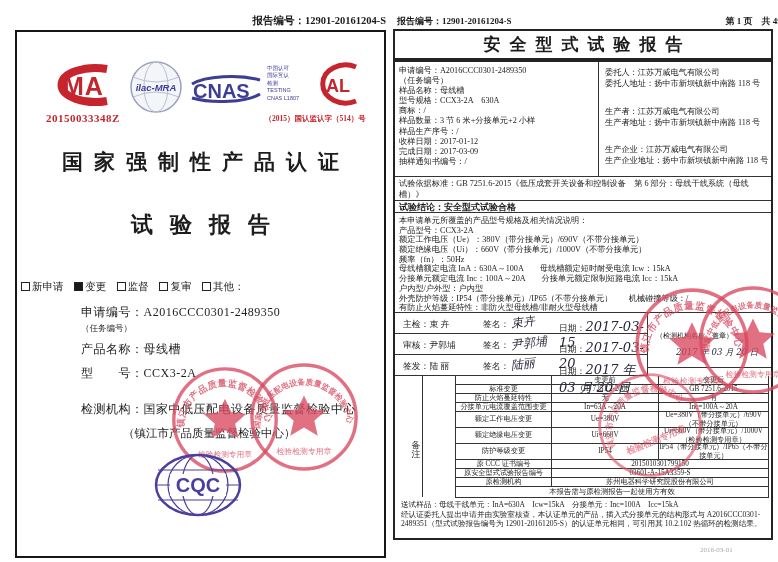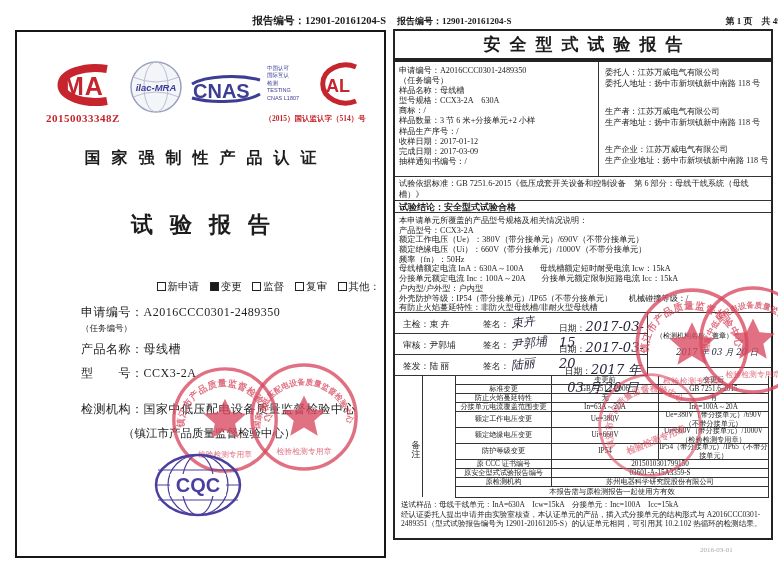--- a/index.html
+++ b/index.html
@@ -15,7 +15,7 @@
   #l-cma-num { left:8px; top:80px; width:116px; text-align:center; color:#c6252e; font-weight:bold; font-size:11px; letter-spacing:.5px; }
   #l-cnas-side { left:250px; top:33px; font-size:5.5px; line-height:1.35; color:#3d3d94; font-family:"Liberation Sans",sans-serif; }
   #l-cal-cap { left:228px; top:82px; width:140px; text-align:center; font-size:7.5px; color:#c6252e; font-weight:bold; }
-  #l-title1 { left:0; top:116px; width:100%; text-align:center; font-size:16px; font-weight:bold; letter-spacing:11px; padding-left:11px; }
+  #l-title1 { left:0; top:116px; width:100%; text-align:center; font-size:21px; font-weight:bold; letter-spacing:11px; padding-left:11px; }
   #l-title2 { left:0; top:178px; width:100%; text-align:center; font-size:22px; font-weight:600; letter-spacing:17px; padding-left:17px; }
   #l-checks { left:0; top:248px; width:100%; text-align:right; font-size:10.5px; }
   .cbitem { margin:0 4px; white-space:nowrap; }

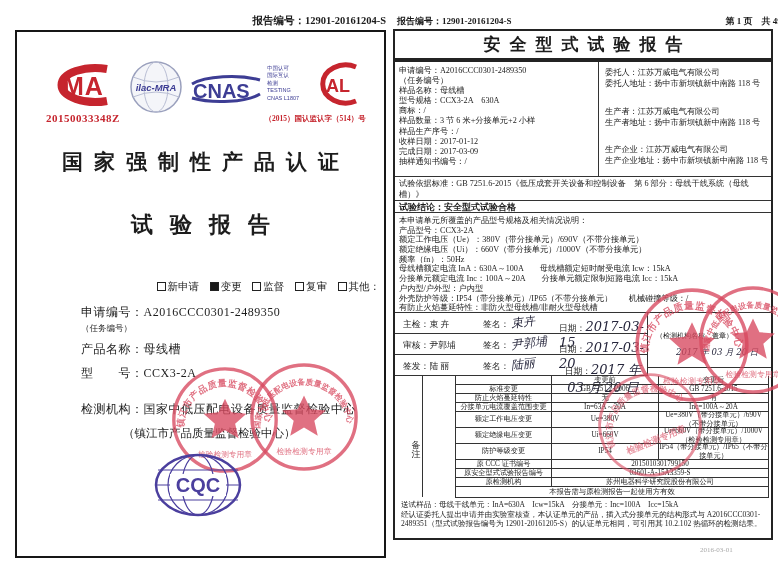--- a/index.html
+++ b/index.html
@@ -17,7 +17,7 @@
   #l-cal-cap { left:228px; top:82px; width:140px; text-align:center; font-size:7.5px; color:#c6252e; font-weight:bold; }
   #l-title1 { left:0; top:116px; width:100%; text-align:center; font-size:21px; font-weight:bold; letter-spacing:11px; padding-left:11px; }
   #l-title2 { left:0; top:178px; width:100%; text-align:center; font-size:22px; font-weight:600; letter-spacing:17px; padding-left:17px; }
-  #l-checks { left:0; top:248px; width:100%; text-align:right; font-size:10.5px; }
+  #l-checks { left:0; top:248px; width:100%; text-align:left; font-size:10.5px; }
   .cbitem { margin:0 4px; white-space:nowrap; }
   .cb { display:inline-block; width:9px; height:9px; border:1.5px solid #222; vertical-align:-1px; margin-right:2px; background:#fff; }
   .cb.filled { background:#1a1a1a; }

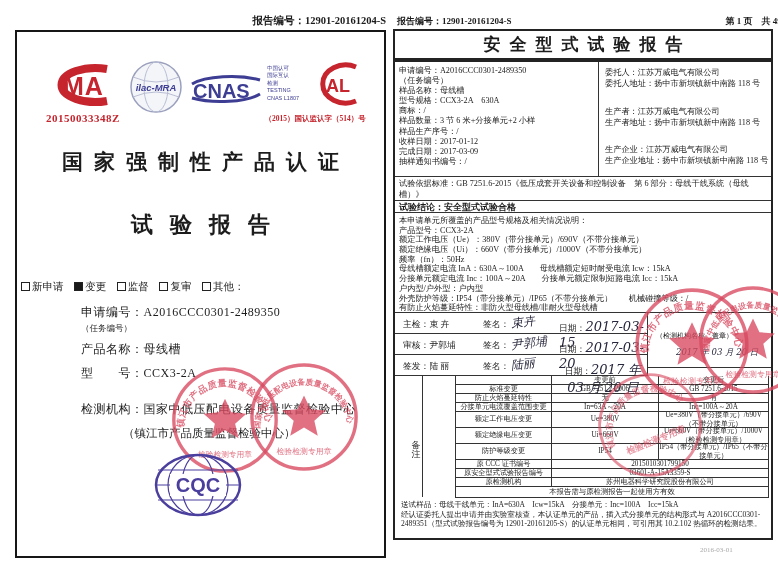--- a/index.html
+++ b/index.html
@@ -44,7 +44,7 @@
   #coverage { top:151px; height:100px; padding:2px 0 0 4px; }
   #coverage div { height:9.7px; white-space:nowrap; overflow:hidden; }
   .sigrow { position:absolute; left:0; width:253px; height:21px; border-bottom:1px solid #333; border-right:1px solid #333; }
-  #sig0 { top:251px; } #sig1 { top:272px; } #sig2 { top:293px;text-align:center; }
+  #sig0 { top:251px; } #sig1 { top:272px; } #sig2 { top:293px; }
   .sigrole { position:absolute; left:8px; top:6px; font-size:8.8px; }
   .siglab  { position:absolute; left:88px; top:6px; font-size:8.8px; }
   .signame { position:absolute; left:116px; top:1px; font-size:12px; transform:rotate(-7deg); }

